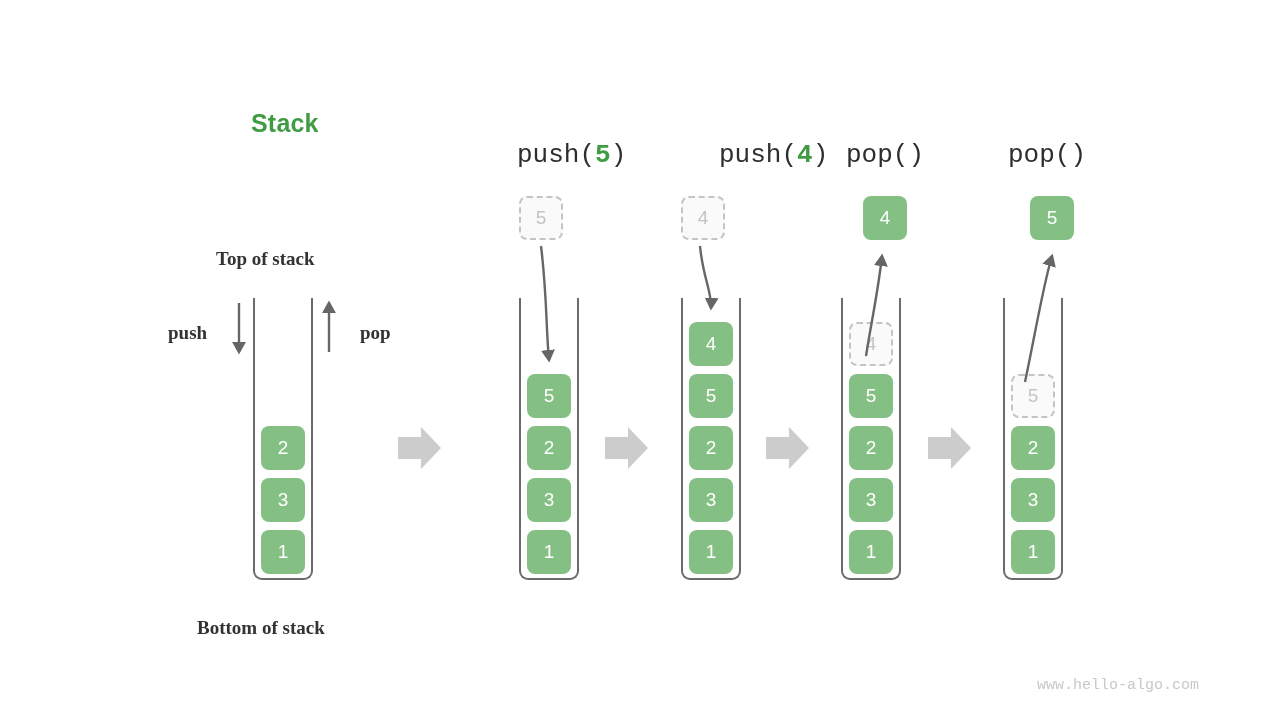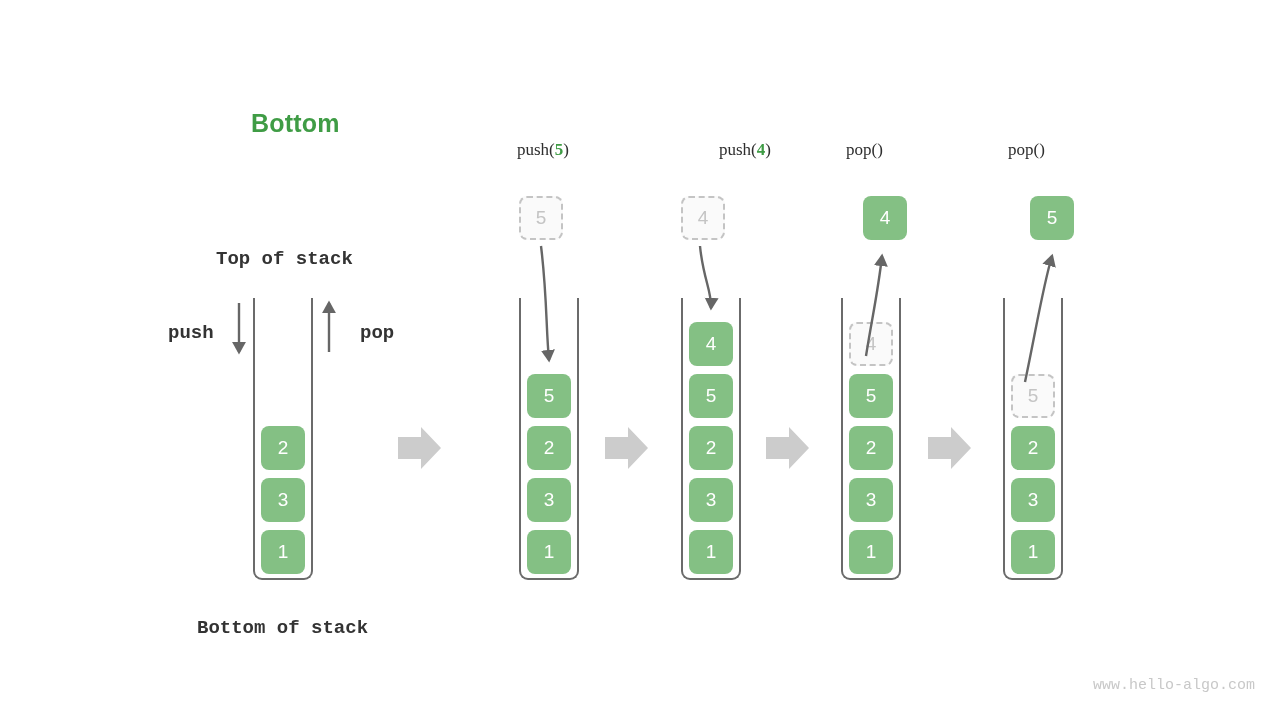--- a/index.html
+++ b/index.html
@@ -100,7 +100,7 @@
 
 <div id="stage">
 
-  <div class="abs diagram-title" style="left:251px; top:109px;">Bottom</div>
+  <div class="abs diagram-title" style="left:251px; top:109px;">Stack</div>
 
   <div class="abs bold-label" style="left:216px; top:248px;">Top of stack</div>
   <div class="abs bold-label" style="left:197px; top:617px;text-align:center;">Bottom of stack</div>

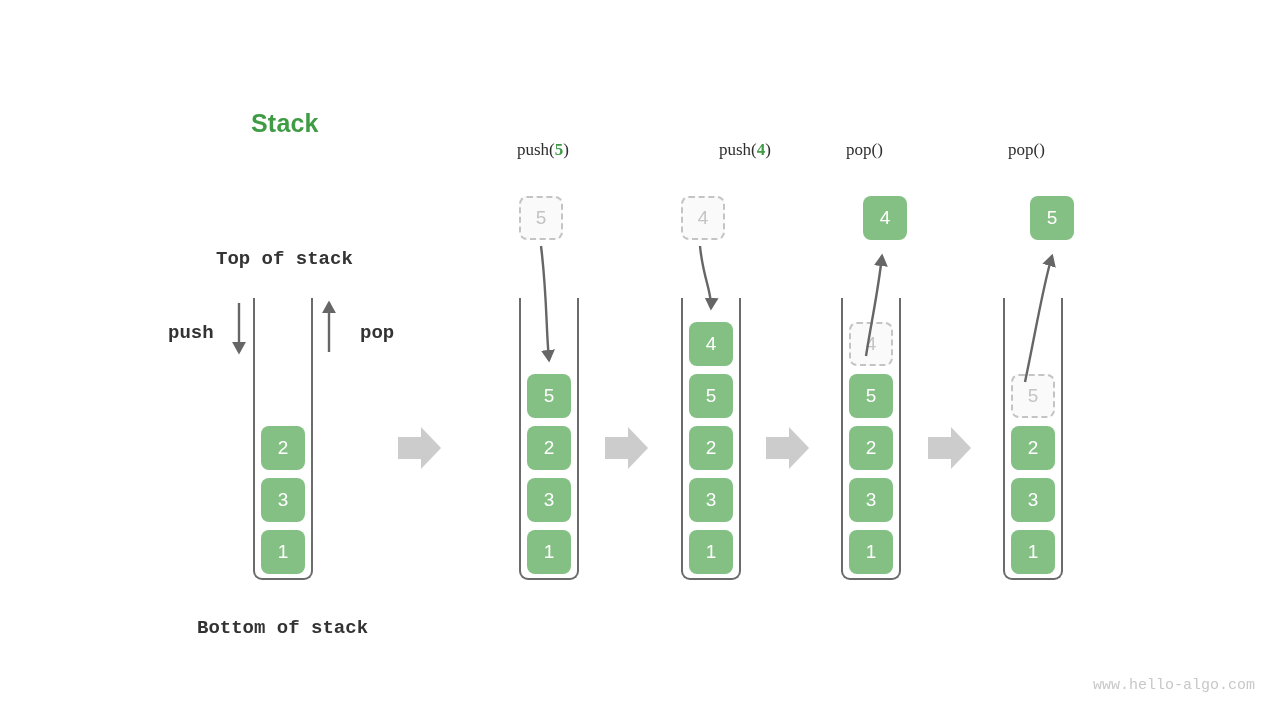--- a/index.html
+++ b/index.html
@@ -38,8 +38,8 @@
     white-space: nowrap;
   }
   .op-label {
-    font-family: Liberation Serif, serif;
-    font-size: 17px;
+    font-family: Liberation Mono, monospace;
+    font-size: 26px;
     color: #2e2e2e;
     white-space: nowrap;
     letter-spacing: 0px;

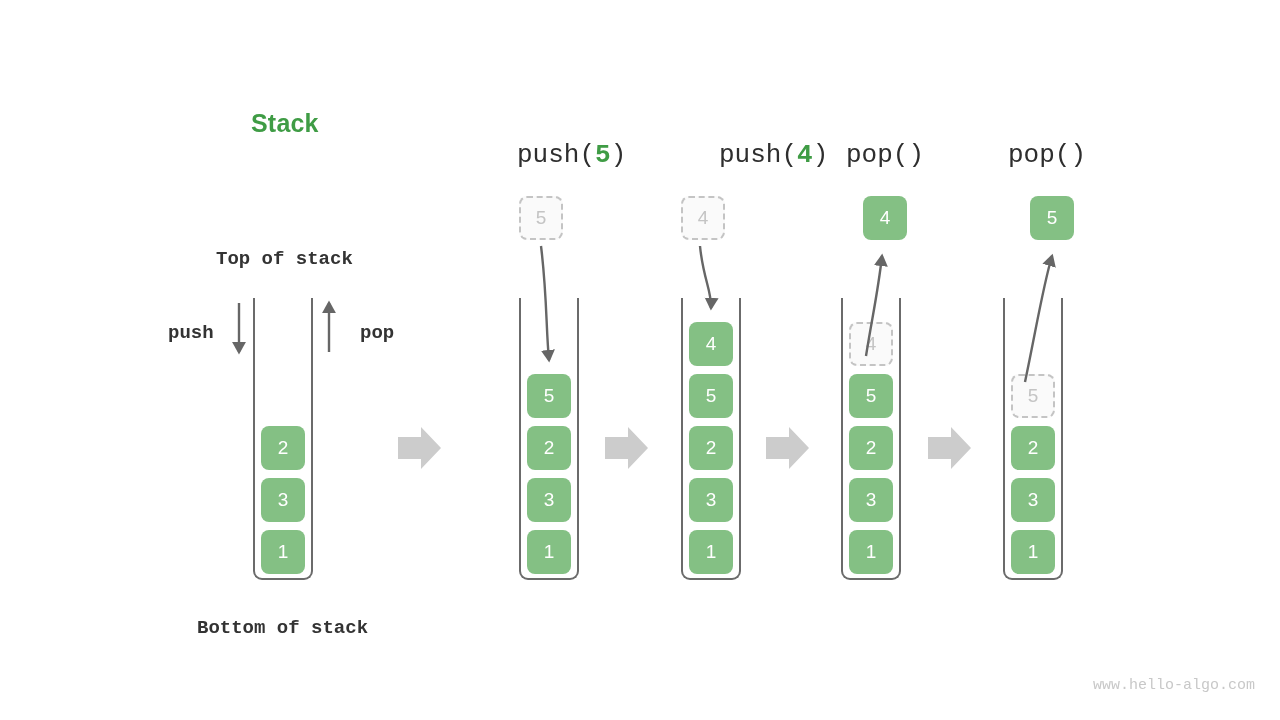--- a/index.html
+++ b/index.html
@@ -31,7 +31,7 @@
     white-space: nowrap;
   }
   .bold-label {
-    font-family: Liberation Mono, monospace;
+    font-family: Liberation Serif, serif;
     font-weight: bold;
     font-size: 19px;
     color: #333333;

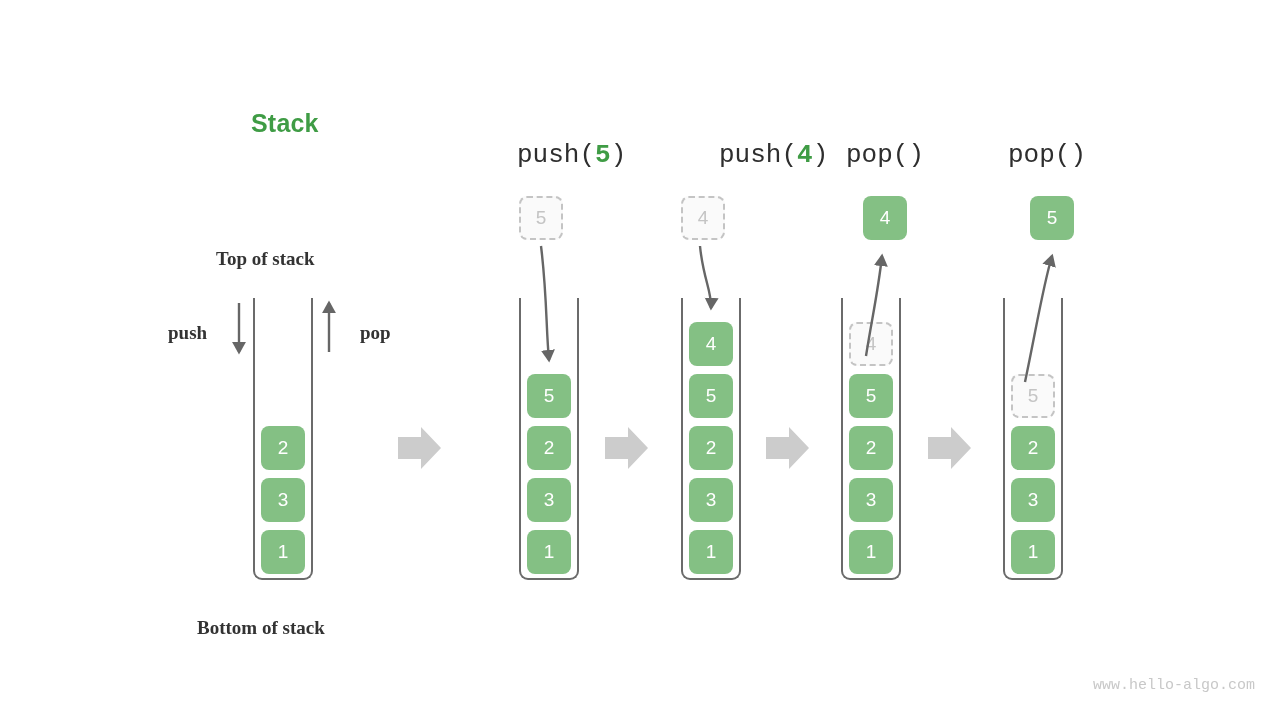--- a/index.html
+++ b/index.html
@@ -158,7 +158,7 @@
   <div class="abs cell filled" style="left:1011px; top:478px;">3</div>
   <div class="abs cell filled" style="left:1011px; top:530px;">1</div>
 
-  <div class="abs watermark" style="left:1093px; top:677px;">www.hello-algo.com</div>
+  <div class="abs watermark" style="left:1037px; top:677px;">www.hello-algo.com</div>
 
   <svg class="overlay" viewBox="0 0 1280 720">
     <defs>

